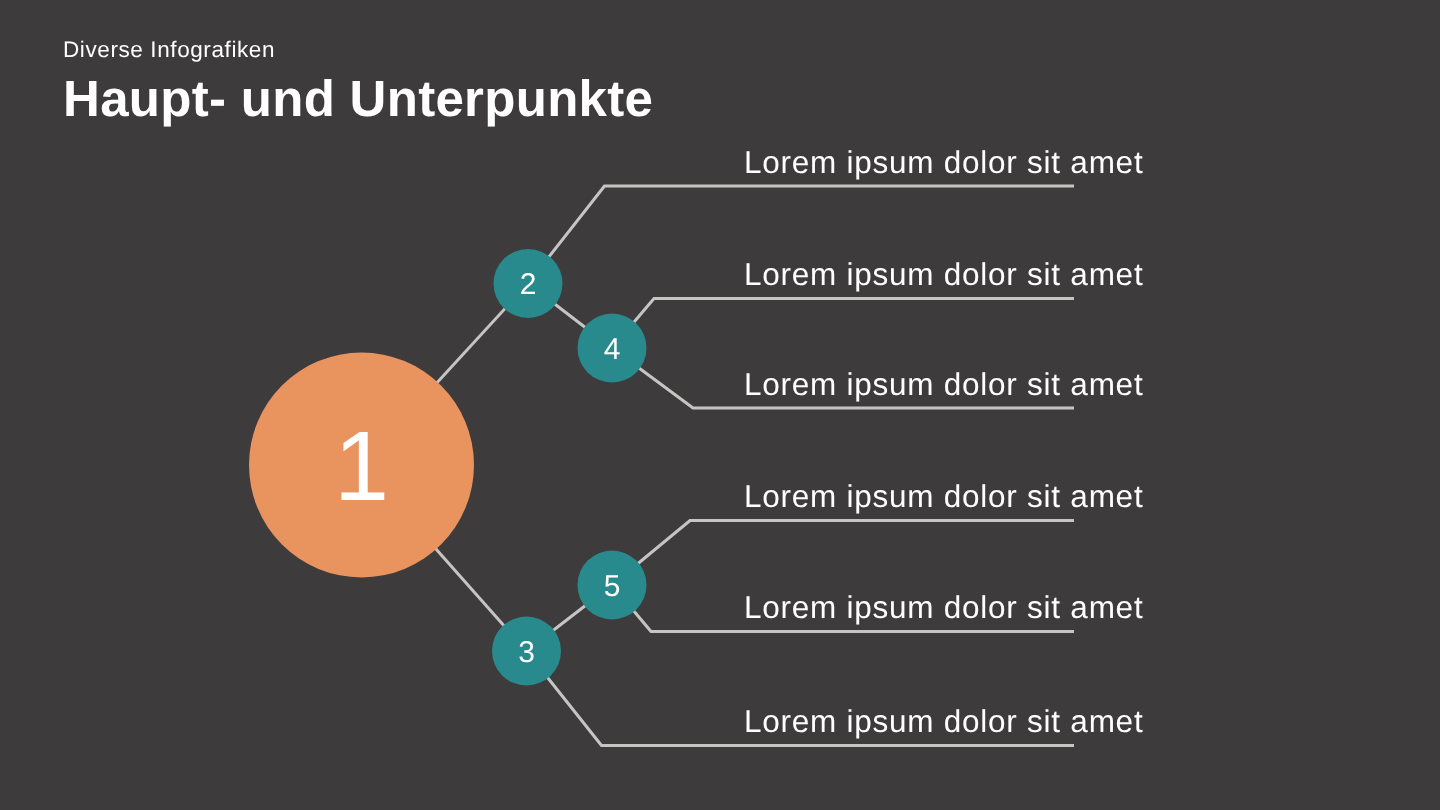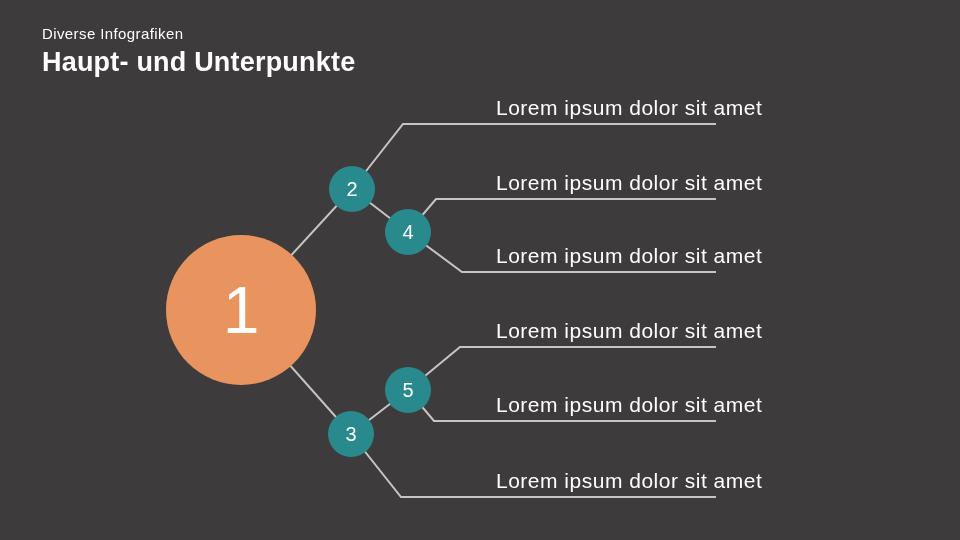--- a/index.html
+++ b/index.html
@@ -34,7 +34,7 @@
   }
   .title {
     margin: 5px 0 0 0;
-    font-size: 27px;
+    font-size: 34px;
     font-weight: bold;
     letter-spacing: 0.2px;
     color: var(--text);

